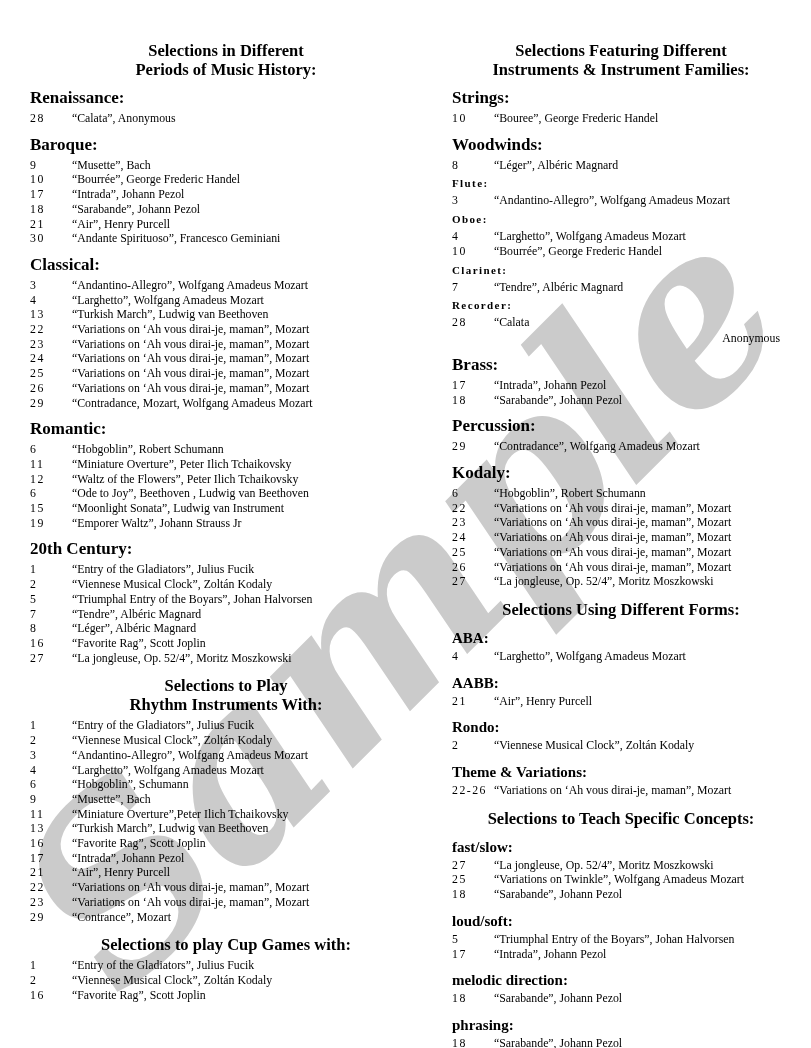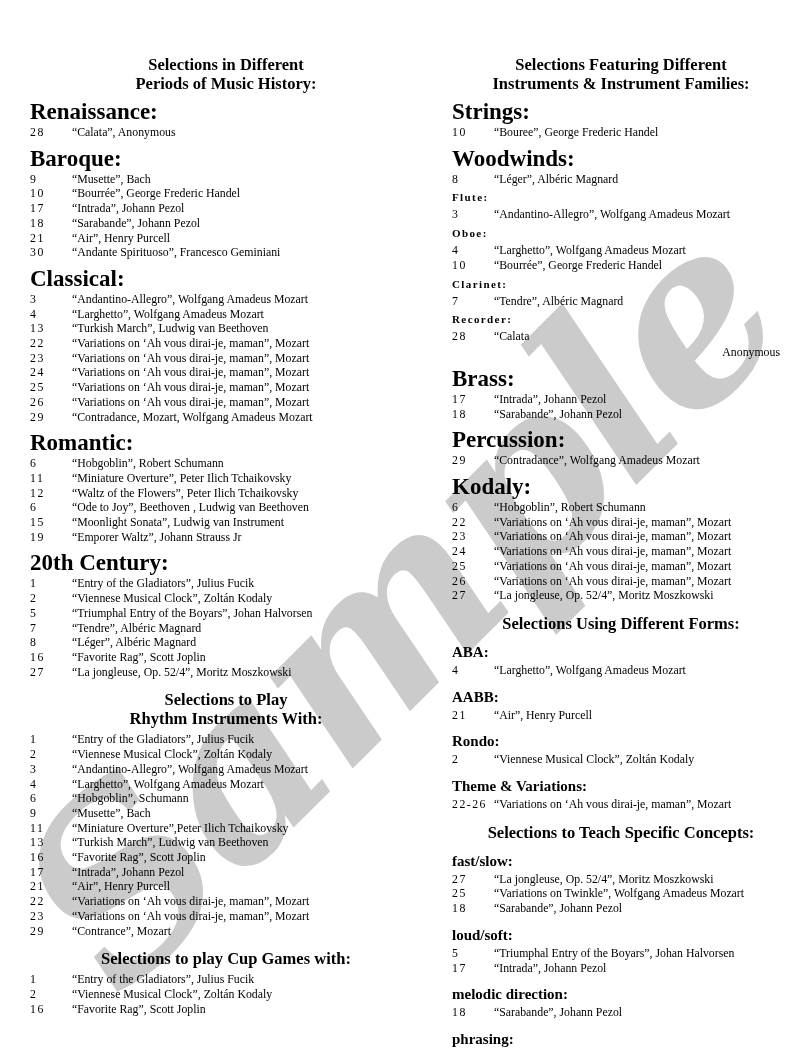--- a/index.html
+++ b/index.html
@@ -18,7 +18,7 @@
     white-space:nowrap; z-index:0;
     letter-spacing:-6px;
   }
-  .col { position:absolute; top:44px; z-index:1; }
+  .col { position:absolute; top:30px; z-index:1; }
   .col-left  { left:30px;  width:392px; }
   .col-right { left:452px; width:338px; }
   .col-title { text-align:center; font-weight:bold; font-size:16.5px; line-height:19px; margin-top:11px; margin-bottom:4px; }

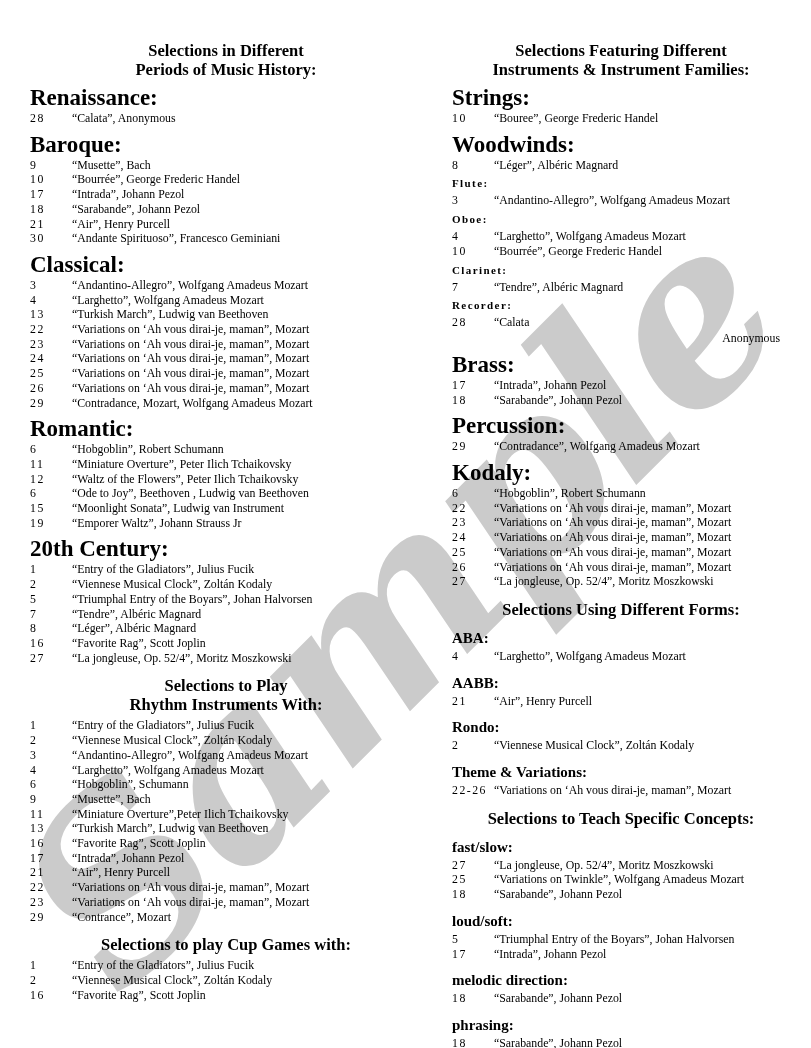--- a/index.html
+++ b/index.html
@@ -23,7 +23,7 @@
   .col-right { left:452px; width:338px; }
   .col-title { text-align:center; font-weight:bold; font-size:16.5px; line-height:19px; margin-top:11px; margin-bottom:4px; }
   .title-line { display:block; }
-  .h-lg { font-weight:bold; font-size:23px;  line-height:21px; margin-top:8px;  margin-bottom:3px; }
+  .h-lg { font-weight:bold; font-size:17px;  line-height:21px; margin-top:8px;  margin-bottom:3px; }
   .h-md { font-weight:bold; font-size:15px;  line-height:17px; margin-top:11px; margin-bottom:2px; }
   .h-sm { font-weight:bold; font-size:11px;  line-height:15px; letter-spacing:1.4px; margin-top:4px; margin-bottom:2px; }
   .row  { display:flex; font-size:11.8px; line-height:14.7px; }

